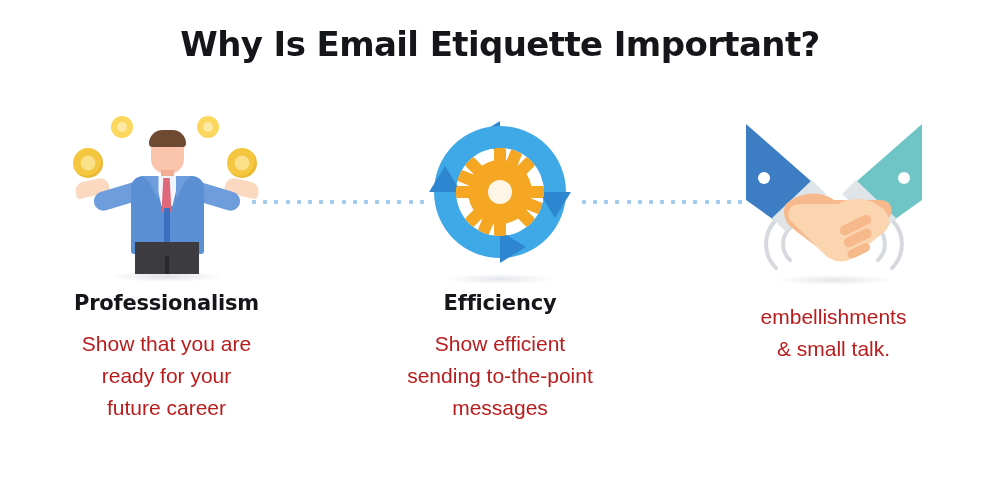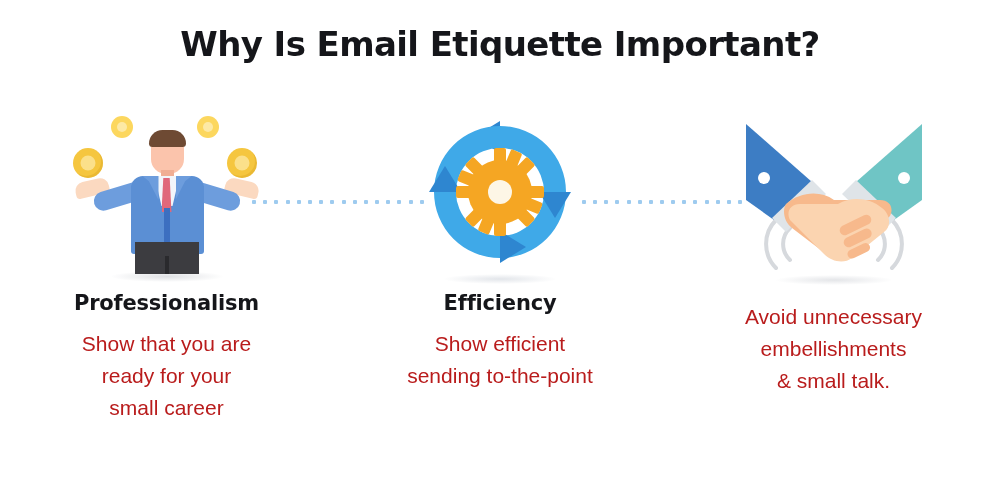--- a/index.html
+++ b/index.html
@@ -453,7 +453,6 @@
         </div>
       </div>
       <div class="col-body">
-        <span class="ln">Avoid unnecessary</span>
         <span class="ln">embellishments</span>
         <span class="ln">&amp; small talk.</span>
       </div>

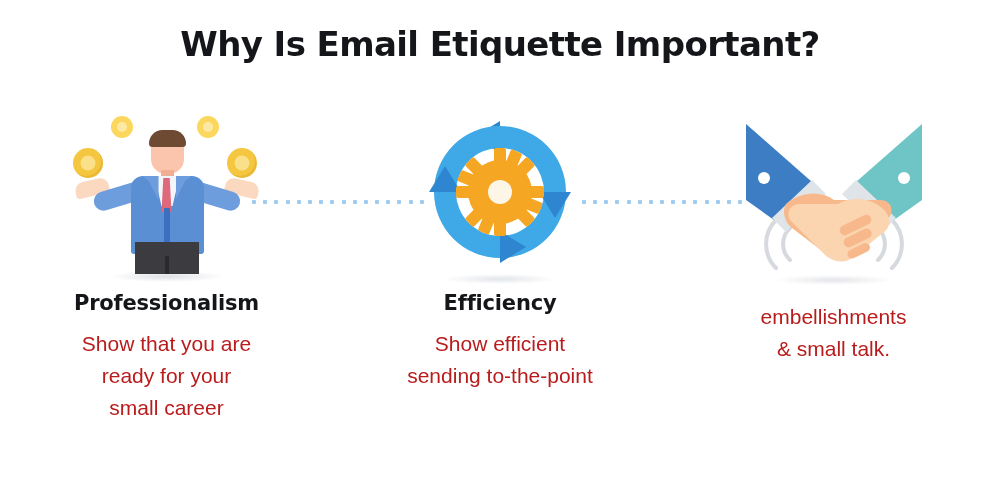--- a/index.html
+++ b/index.html
@@ -331,7 +331,7 @@
       <div class="col-body">
         <span class="ln">Show that you are</span>
         <span class="ln">ready for your</span>
-        <span class="ln">small career</span>
+        <span class="ln">future career</span>
       </div>
     </div>
 

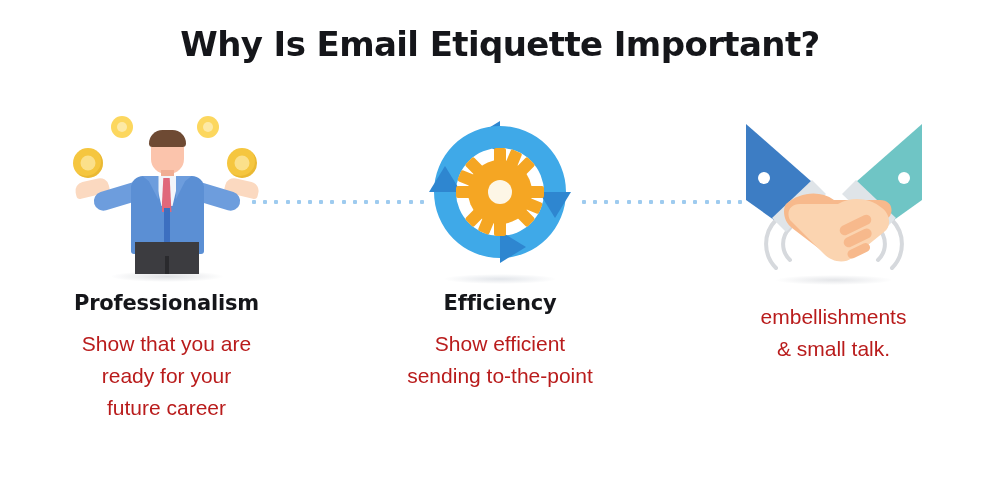--- a/index.html
+++ b/index.html
@@ -395,6 +395,7 @@
       <div class="col-body">
         <span class="ln">Show efficient</span>
         <span class="ln">sending to-the-point</span>
+        <span class="ln">messages</span>
       </div>
     </div>
 

